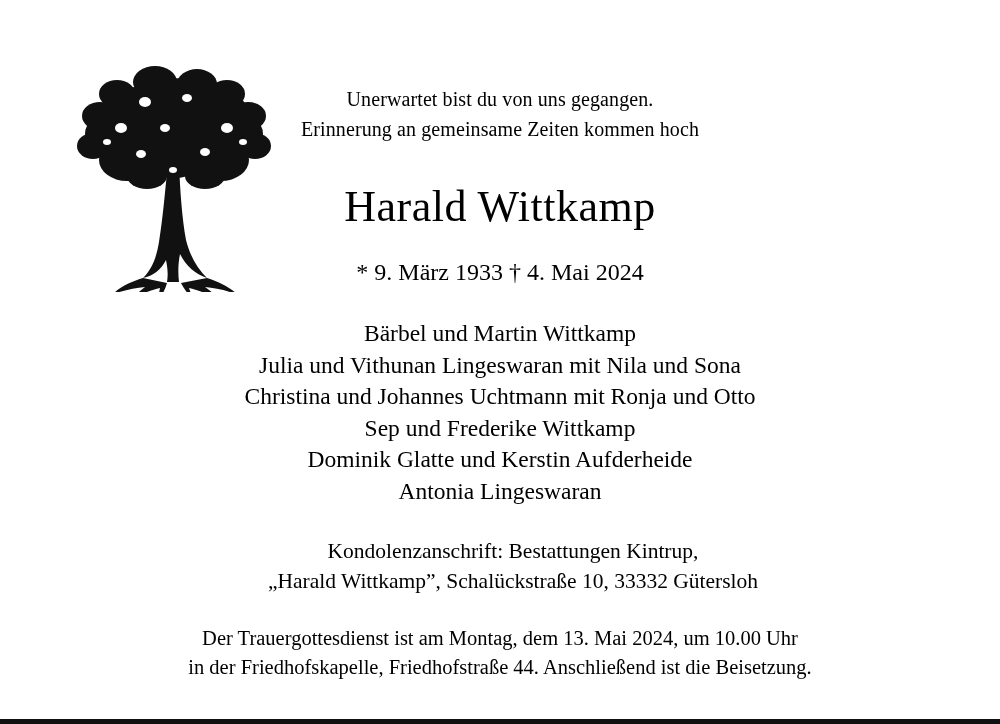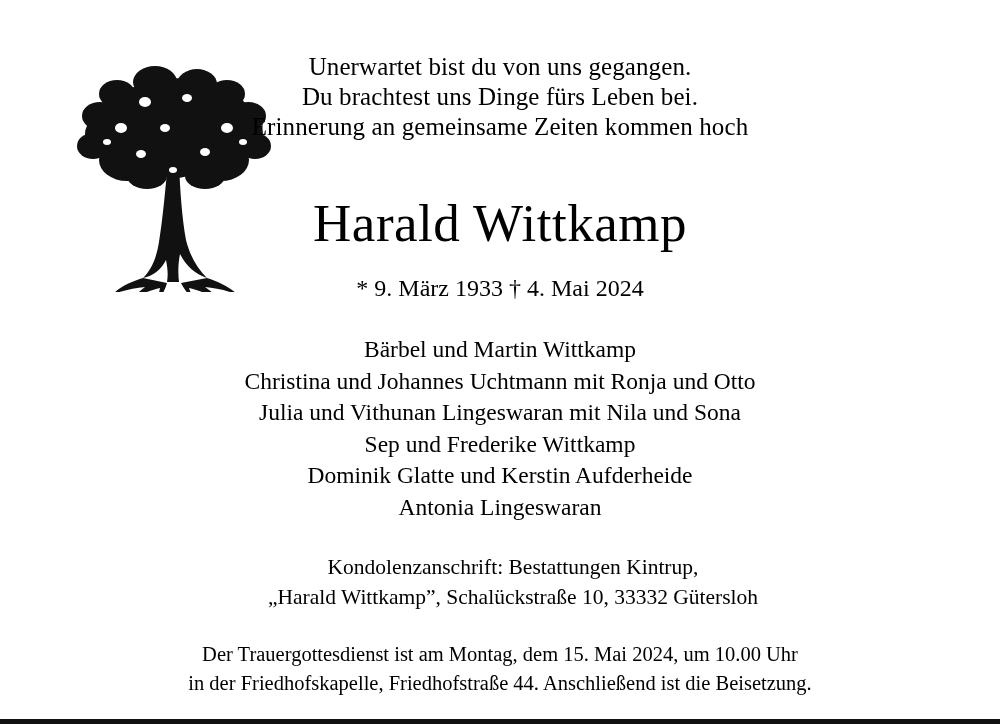--- a/index.html
+++ b/index.html
@@ -43,8 +43,8 @@
     text-align: center;
   }
   .verse {
-    margin-top: 52px;
-    font-size: 25px;
+    margin-top: 84px;
+    font-size: 20px;
     line-height: 30px;
     letter-spacing: .1px;
   }

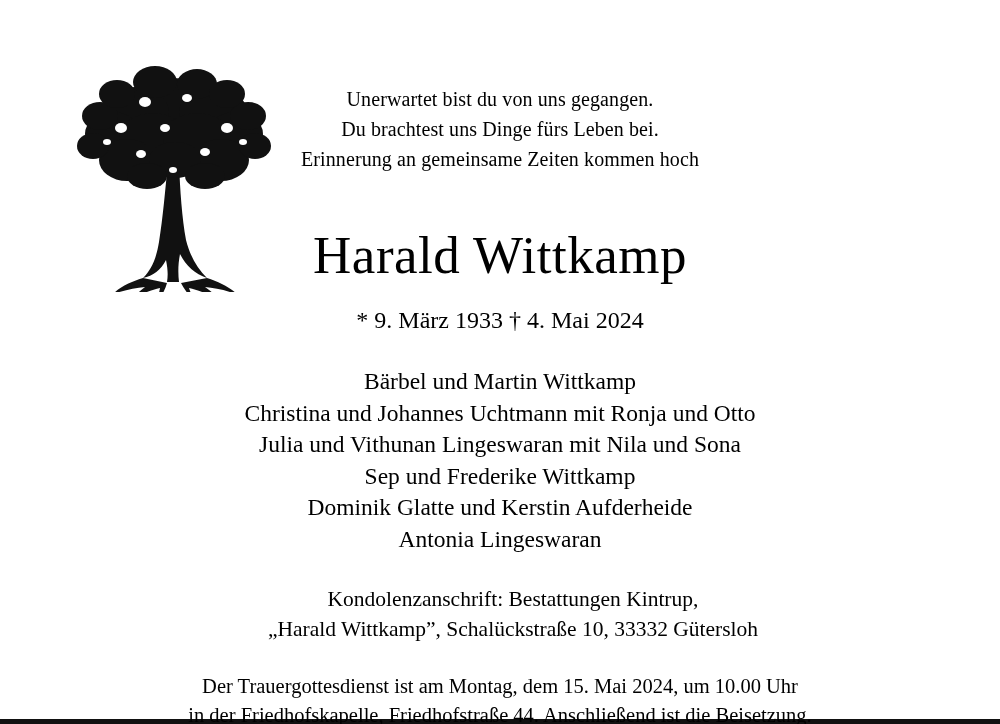--- a/index.html
+++ b/index.html
@@ -148,7 +148,6 @@
 
     <div class="verse">
       <div>Unerwartet bist du von uns gegangen.</div>
-      <div>Du brachtest uns Dinge fürs Leben bei.</div>
       <div>Erinnerung an gemeinsame Zeiten kommen hoch</div>
     </div>
 

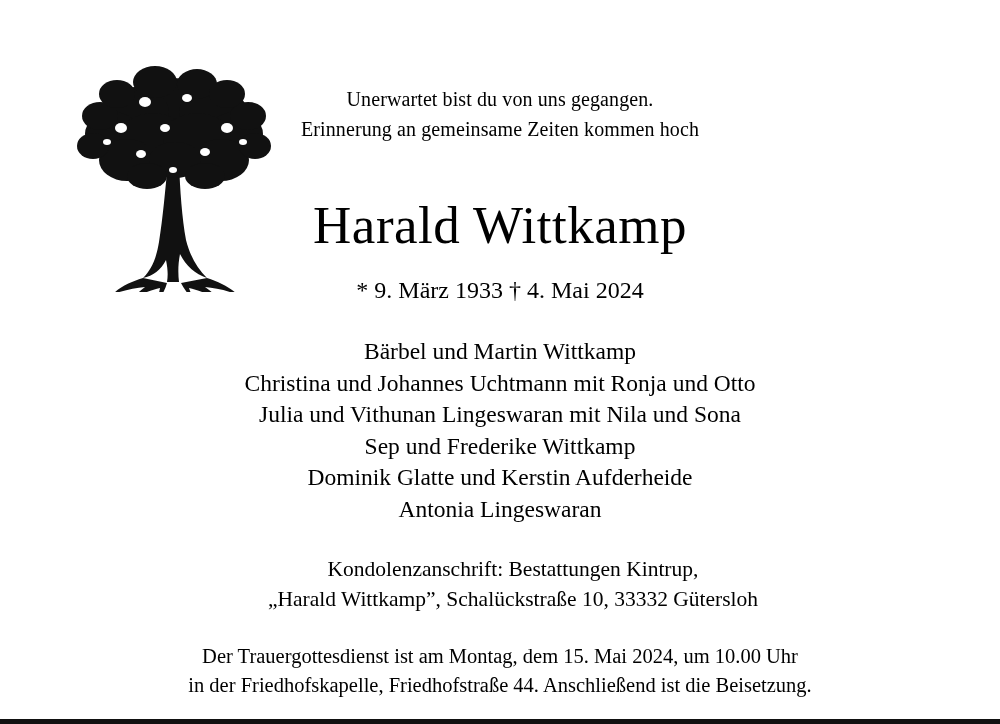--- a/index.html
+++ b/index.html
@@ -52,8 +52,8 @@
     white-space: nowrap;
   }
   .name {
-    margin-top: 51px;
-    font-size: 53px;
+    margin-top: 33px;
+    font-size: 44px;
     line-height: 60px;
     letter-spacing: .5px;
   }

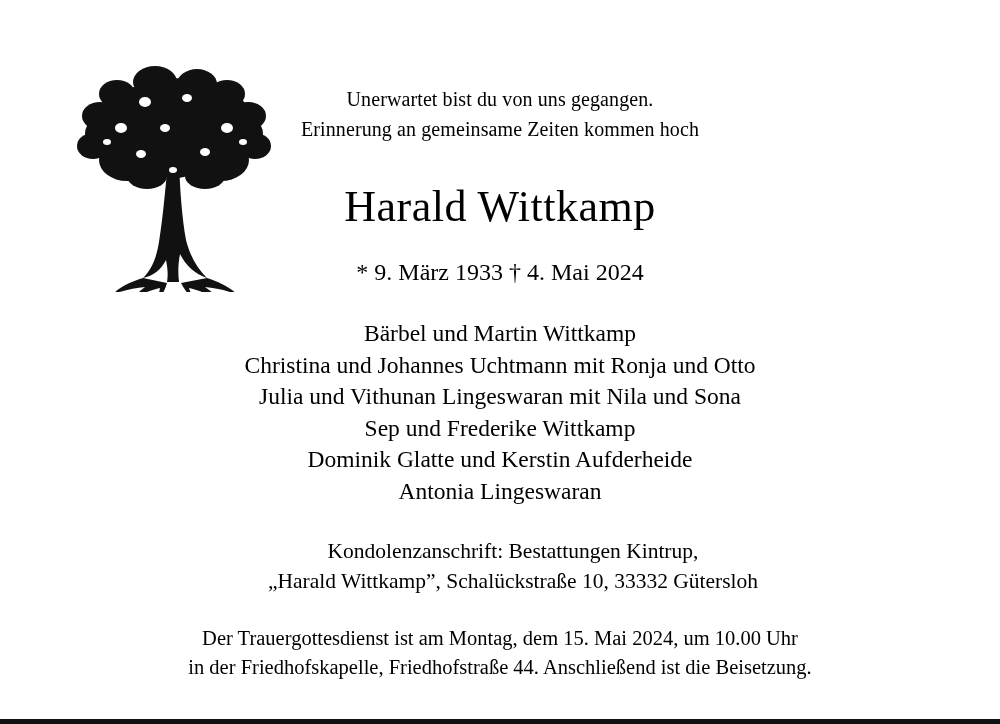--- a/index.html
+++ b/index.html
@@ -156,8 +156,8 @@
 
     <div class="family">
       <div>Bärbel und Martin Wittkamp</div>
+      <div>Julia und Vithunan Lingeswaran mit Nila und Sona</div>
       <div>Christina und Johannes Uchtmann mit Ronja und Otto</div>
-      <div>Julia und Vithunan Lingeswaran mit Nila und Sona</div>
       <div>Sep und Frederike Wittkamp</div>
       <div>Dominik Glatte und Kerstin Aufderheide</div>
       <div>Antonia Lingeswaran</div>

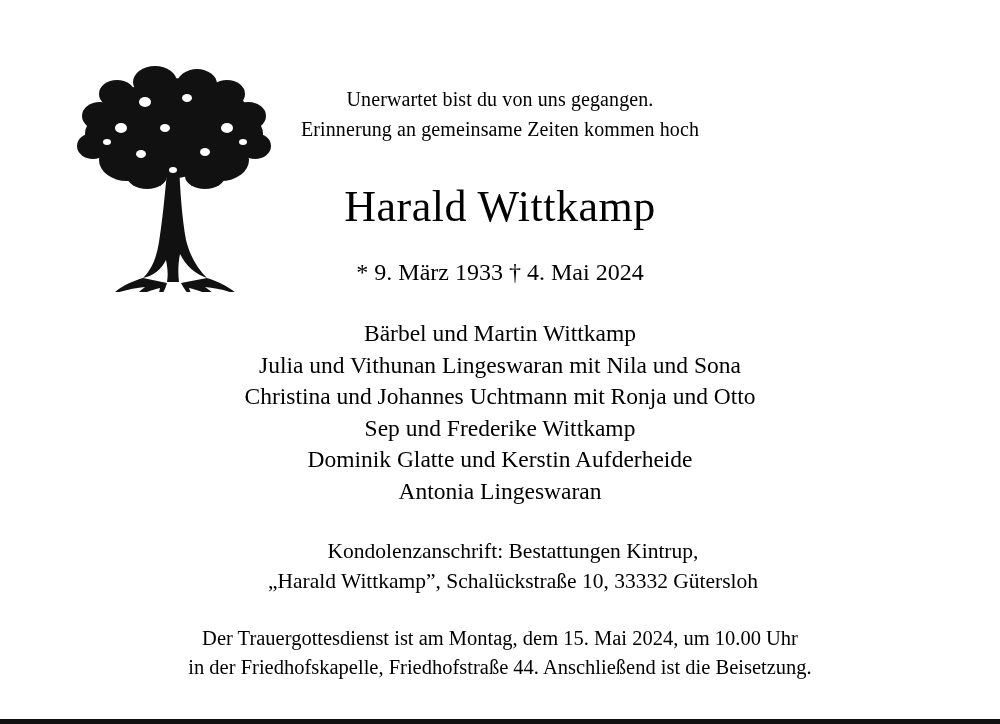--- a/index.html
+++ b/index.html
@@ -169,7 +169,7 @@
     </div>
 
     <div class="service">
-      <div>Der Trauergottesdienst ist am Montag, dem 15. Mai 2024, um 10.00 Uhr</div>
+      <div>Der Trauergottesdienst ist am Montag, dem 13. Mai 2024, um 10.00 Uhr</div>
       <div>in der Friedhofskapelle, Friedhofstraße 44. Anschließend ist die Beisetzung.</div>
     </div>
 

